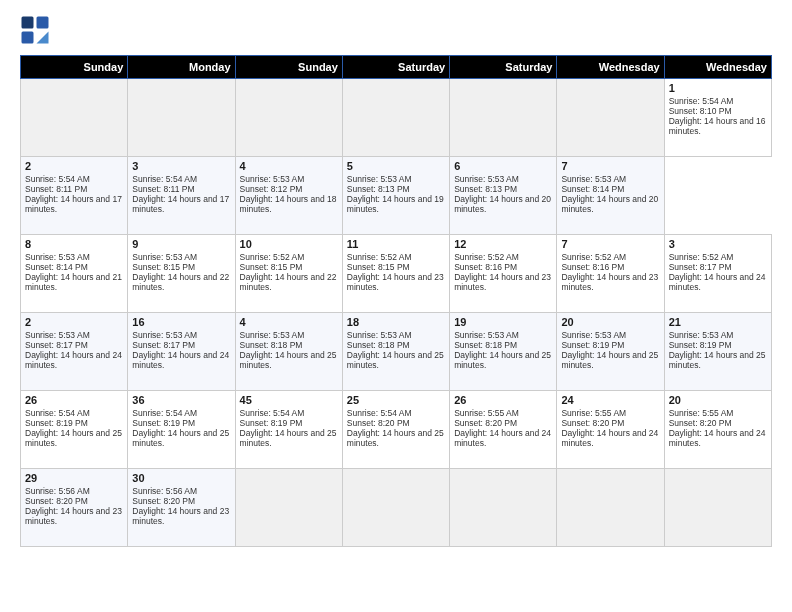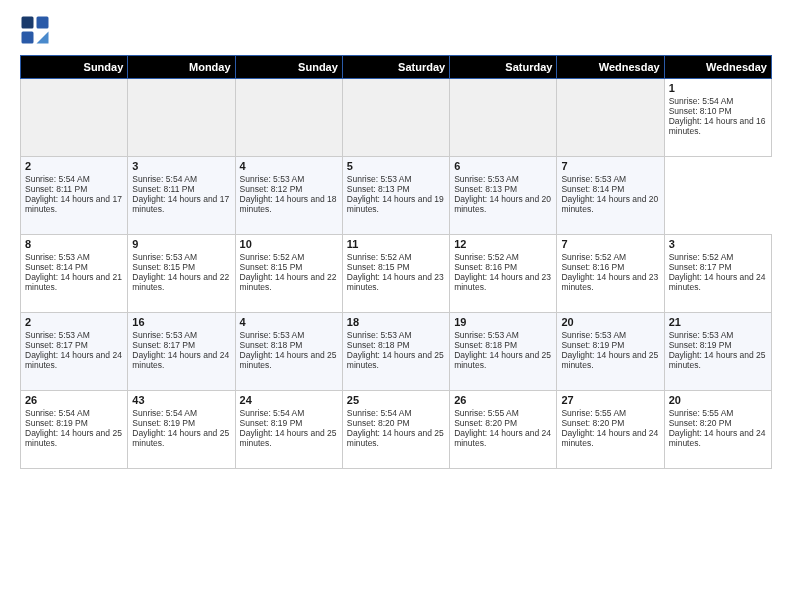--- a/index.html
+++ b/index.html
@@ -152,7 +152,7 @@
         </tr>
         <tr>
           <td><span class="day-num">26</span>Sunrise: 5:54 AM<br>Sunset: 8:19 PM<br>Daylight: 14 hours and 25 minutes.</td>
-          <td><span class="day-num">43</span>Sunrise: 5:54 AM<br>Sunset: 8:19 PM<br>Daylight: 14 hours and 25 minutes.</td>
+          <td><span class="day-num">36</span>Sunrise: 5:54 AM<br>Sunset: 8:19 PM<br>Daylight: 14 hours and 25 minutes.</td>
           <td><span class="day-num">24</span>Sunrise: 5:54 AM<br>Sunset: 8:19 PM<br>Daylight: 14 hours and 25 minutes.</td>
           <td><span class="day-num">25</span>Sunrise: 5:54 AM<br>Sunset: 8:20 PM<br>Daylight: 14 hours and 25 minutes.</td>
           <td><span class="day-num">26</span>Sunrise: 5:55 AM<br>Sunset: 8:20 PM<br>Daylight: 14 hours and 24 minutes.</td>

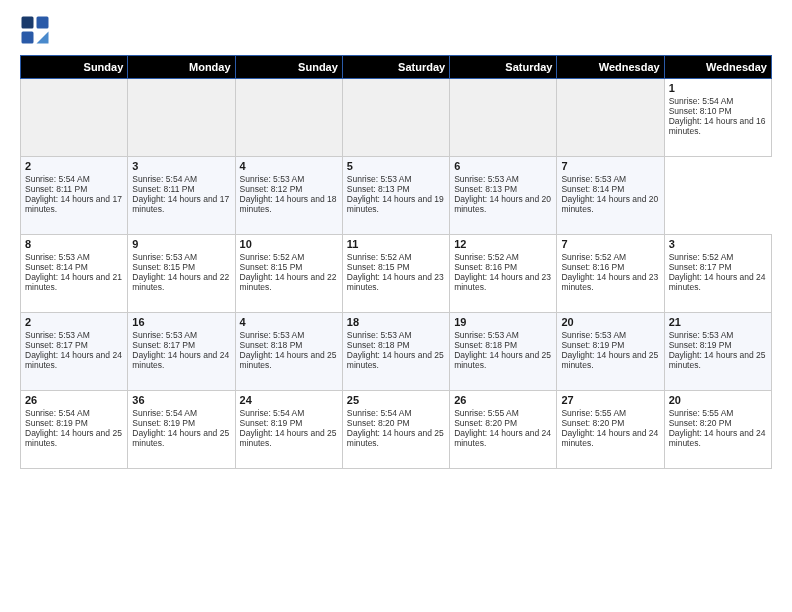--- a/index.html
+++ b/index.html
@@ -153,7 +153,7 @@
         <tr>
           <td><span class="day-num">26</span>Sunrise: 5:54 AM<br>Sunset: 8:19 PM<br>Daylight: 14 hours and 25 minutes.</td>
           <td><span class="day-num">36</span>Sunrise: 5:54 AM<br>Sunset: 8:19 PM<br>Daylight: 14 hours and 25 minutes.</td>
-          <td><span class="day-num">24</span>Sunrise: 5:54 AM<br>Sunset: 8:19 PM<br>Daylight: 14 hours and 25 minutes.</td>
+          <td><span class="day-num">45</span>Sunrise: 5:54 AM<br>Sunset: 8:19 PM<br>Daylight: 14 hours and 25 minutes.</td>
           <td><span class="day-num">25</span>Sunrise: 5:54 AM<br>Sunset: 8:20 PM<br>Daylight: 14 hours and 25 minutes.</td>
           <td><span class="day-num">26</span>Sunrise: 5:55 AM<br>Sunset: 8:20 PM<br>Daylight: 14 hours and 24 minutes.</td>
           <td><span class="day-num">27</span>Sunrise: 5:55 AM<br>Sunset: 8:20 PM<br>Daylight: 14 hours and 24 minutes.</td>

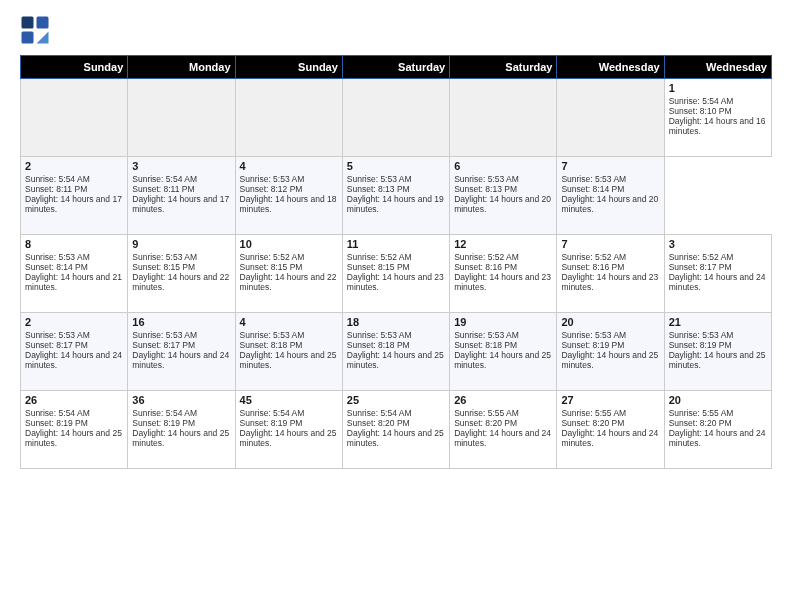--- a/index.html
+++ b/index.html
@@ -156,7 +156,7 @@
           <td><span class="day-num">45</span>Sunrise: 5:54 AM<br>Sunset: 8:19 PM<br>Daylight: 14 hours and 25 minutes.</td>
           <td><span class="day-num">25</span>Sunrise: 5:54 AM<br>Sunset: 8:20 PM<br>Daylight: 14 hours and 25 minutes.</td>
           <td><span class="day-num">26</span>Sunrise: 5:55 AM<br>Sunset: 8:20 PM<br>Daylight: 14 hours and 24 minutes.</td>
-          <td><span class="day-num">27</span>Sunrise: 5:55 AM<br>Sunset: 8:20 PM<br>Daylight: 14 hours and 24 minutes.</td>
+          <td><span class="day-num">24</span>Sunrise: 5:55 AM<br>Sunset: 8:20 PM<br>Daylight: 14 hours and 24 minutes.</td>
           <td><span class="day-num">20</span>Sunrise: 5:55 AM<br>Sunset: 8:20 PM<br>Daylight: 14 hours and 24 minutes.</td>
         </tr>
       </tbody>

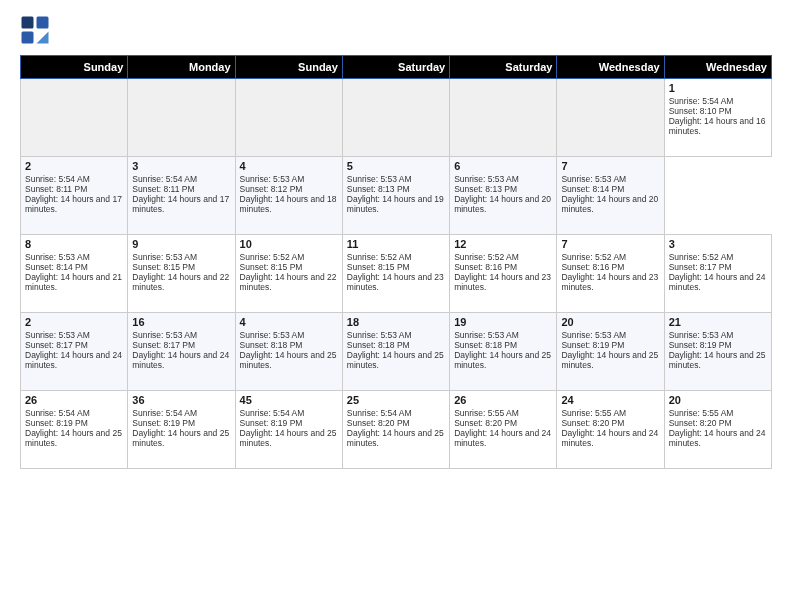--- a/index.html
+++ b/index.html
@@ -159,6 +159,15 @@
           <td><span class="day-num">24</span>Sunrise: 5:55 AM<br>Sunset: 8:20 PM<br>Daylight: 14 hours and 24 minutes.</td>
           <td><span class="day-num">20</span>Sunrise: 5:55 AM<br>Sunset: 8:20 PM<br>Daylight: 14 hours and 24 minutes.</td>
         </tr>
+        <tr>
+          <td><span class="day-num">29</span>Sunrise: 5:56 AM<br>Sunset: 8:20 PM<br>Daylight: 14 hours and 23 minutes.</td>
+          <td><span class="day-num">30</span>Sunrise: 5:56 AM<br>Sunset: 8:20 PM<br>Daylight: 14 hours and 23 minutes.</td>
+          <td class="empty-cell"></td>
+          <td class="empty-cell"></td>
+          <td class="empty-cell"></td>
+          <td class="empty-cell"></td>
+          <td class="empty-cell"></td>
+        </tr>
       </tbody>
   </table>
 </div>

